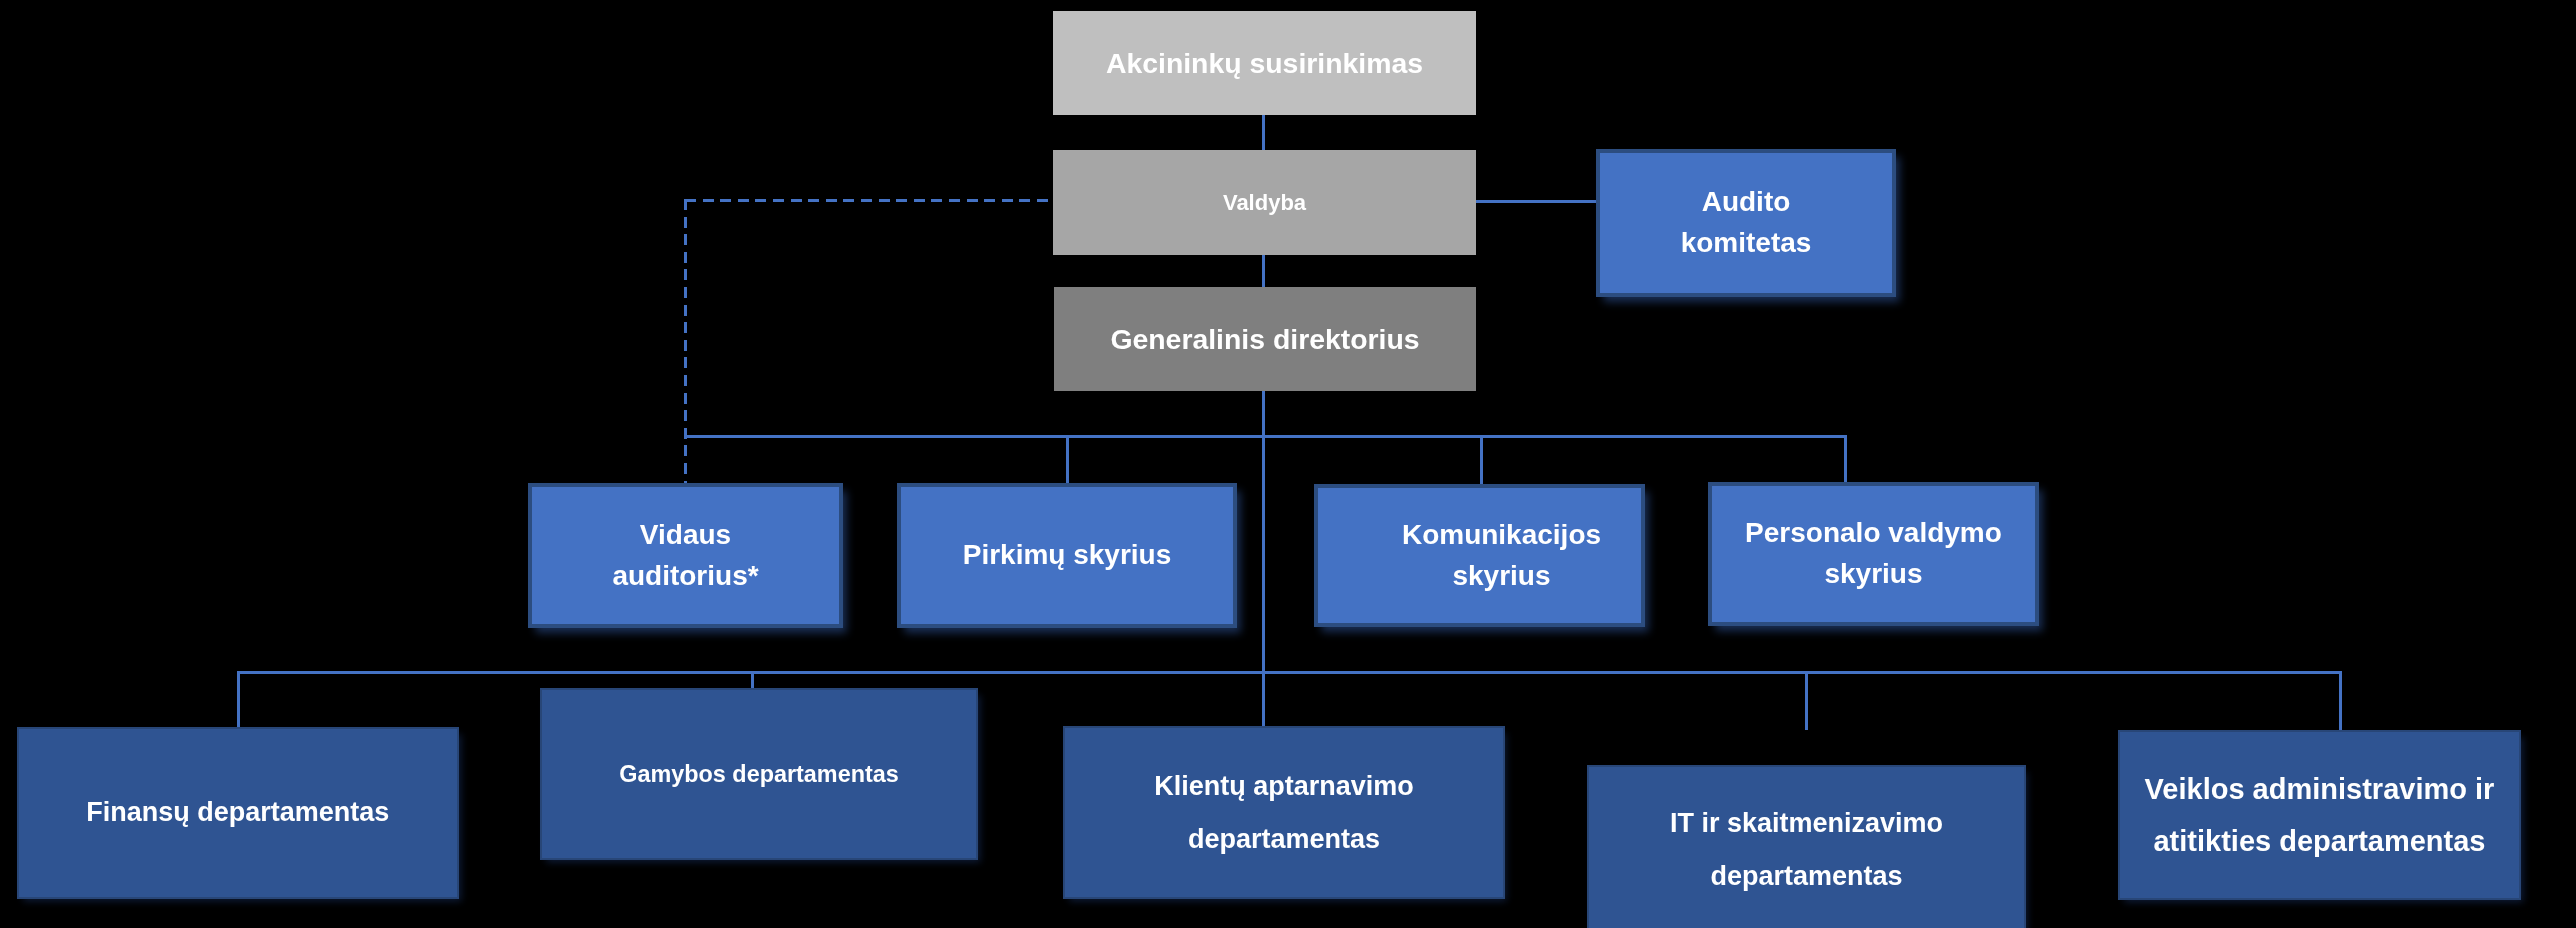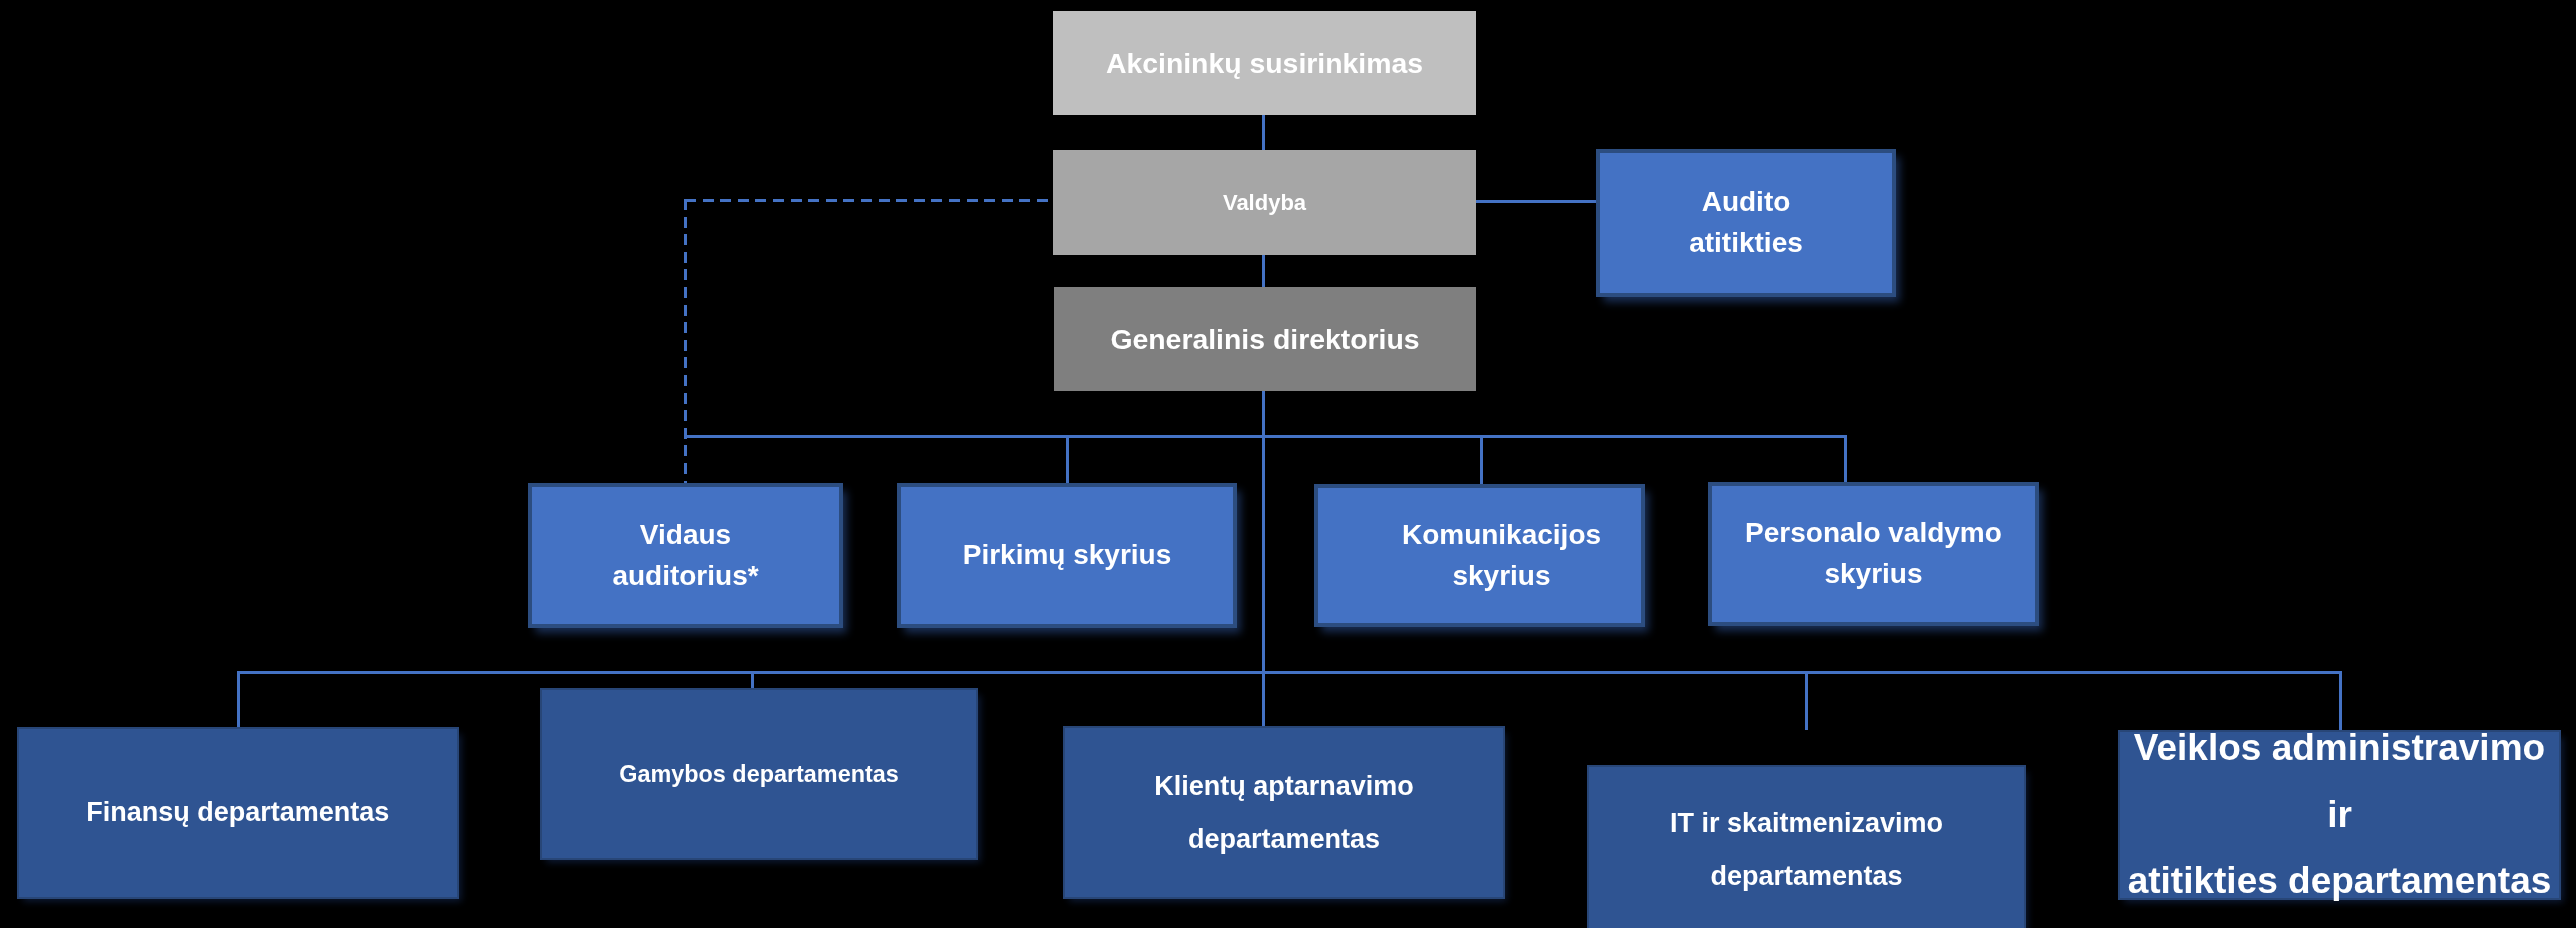--- a/index.html
+++ b/index.html
@@ -132,7 +132,7 @@
 
   <div class="node blue" id="node-audit-committee">
     <span class="label">Audito
-atitikties</span>
+komitetas</span>
   </div>
   <div class="node blue" id="node-internal-auditor">
     <span class="label">Vidaus

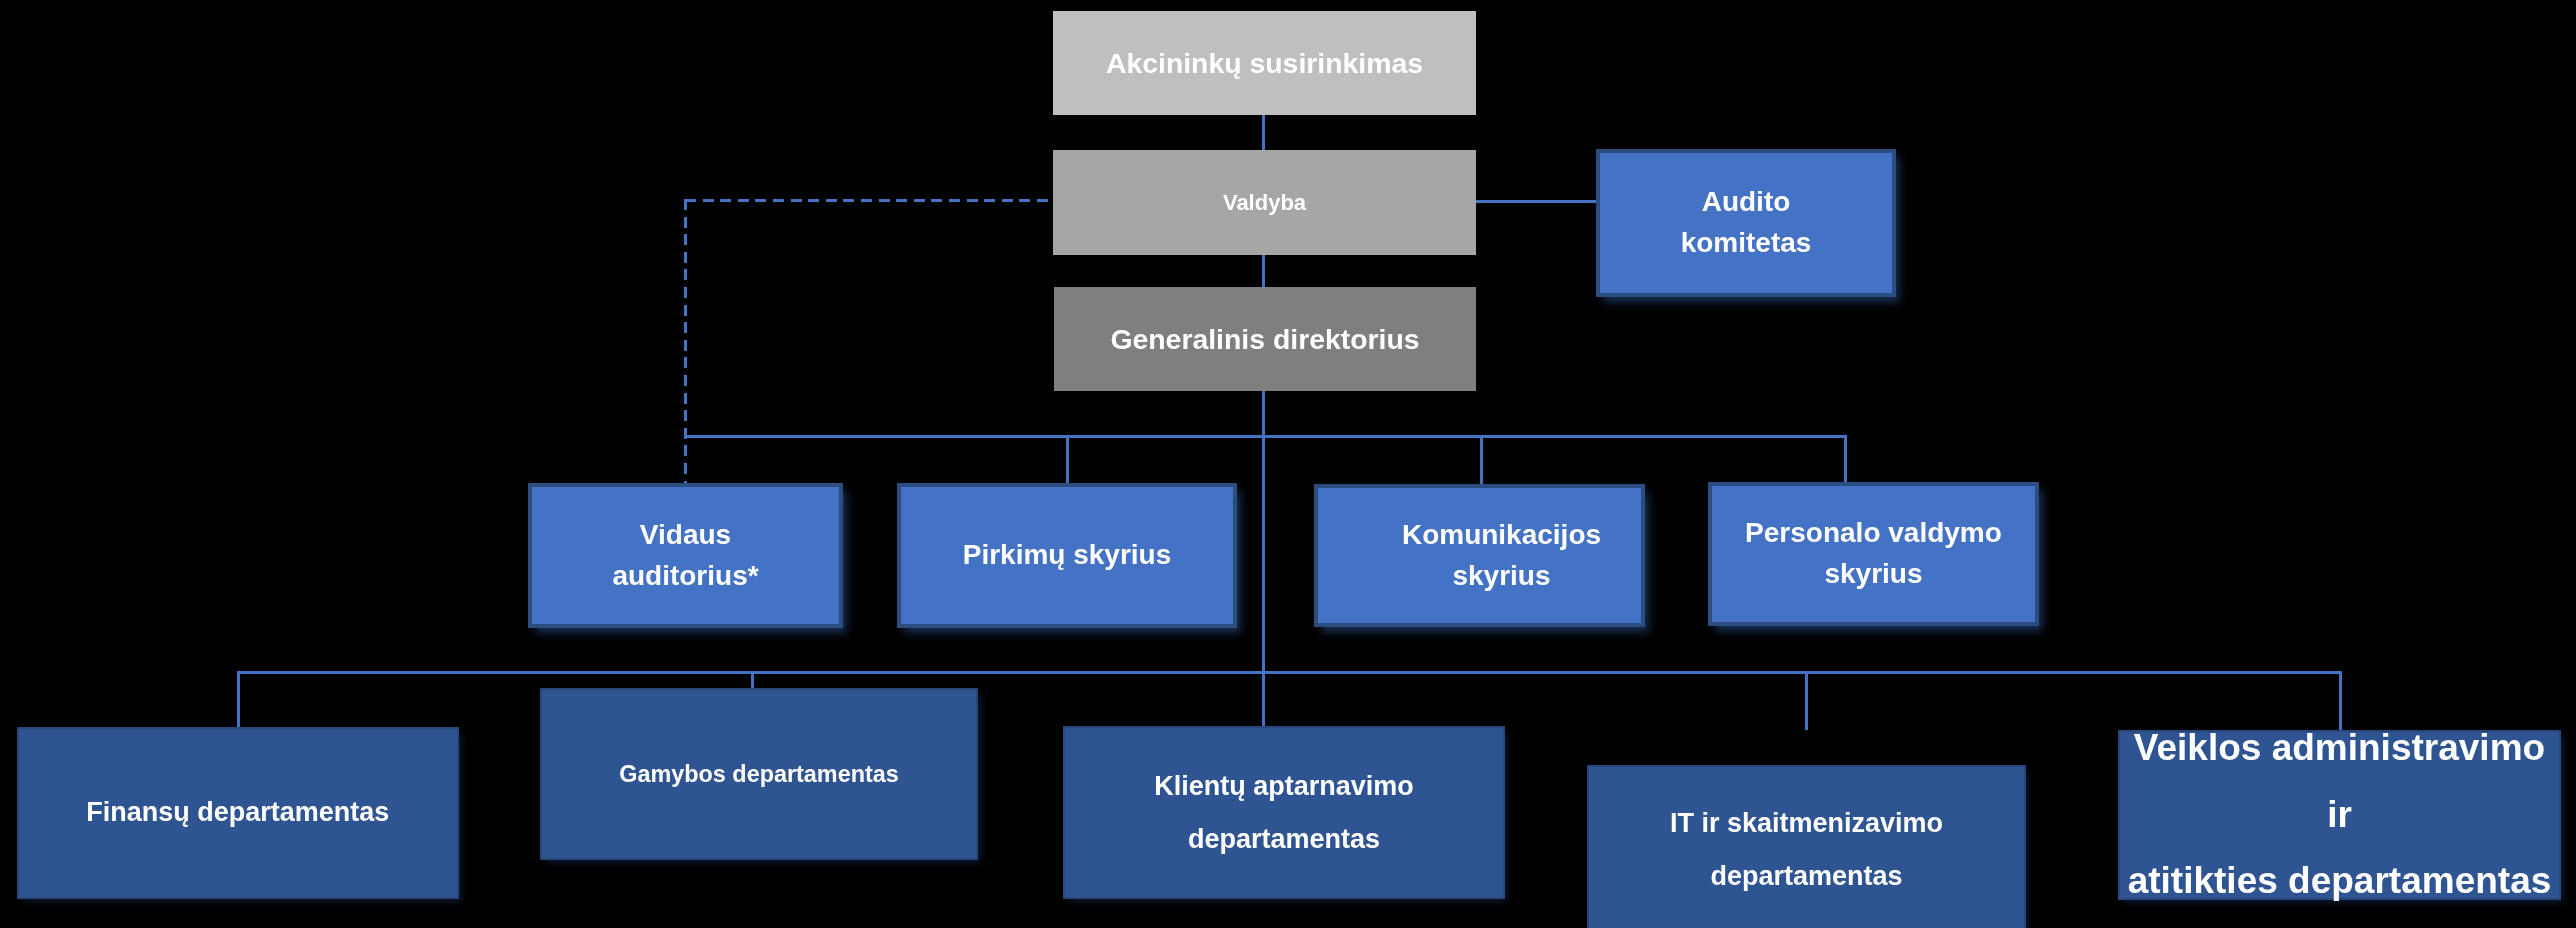--- a/index.html
+++ b/index.html
@@ -63,7 +63,7 @@
   #node-production       { left: 540px;  top: 688px; width: 438px; height: 172px; line-height: 1.3; font-size: 23.4px; }
   #node-customer-service { left: 1063px; top: 726px; width: 442px; height: 173px; }
   #node-it               { left: 1587px; top: 730px; width: 439px; height: 170px; margin-top: 35px; }
-  #node-operations       { left: 2118px; top: 730px; width: 443px; height: 170px; line-height: 1.8; font-size: 37px; }
+  #node-operations       { left: 2118px; top: 730px; width: 403px; height: 170px; line-height: 1.8; font-size: 29px; }
   
   .line {
     position: absolute;

